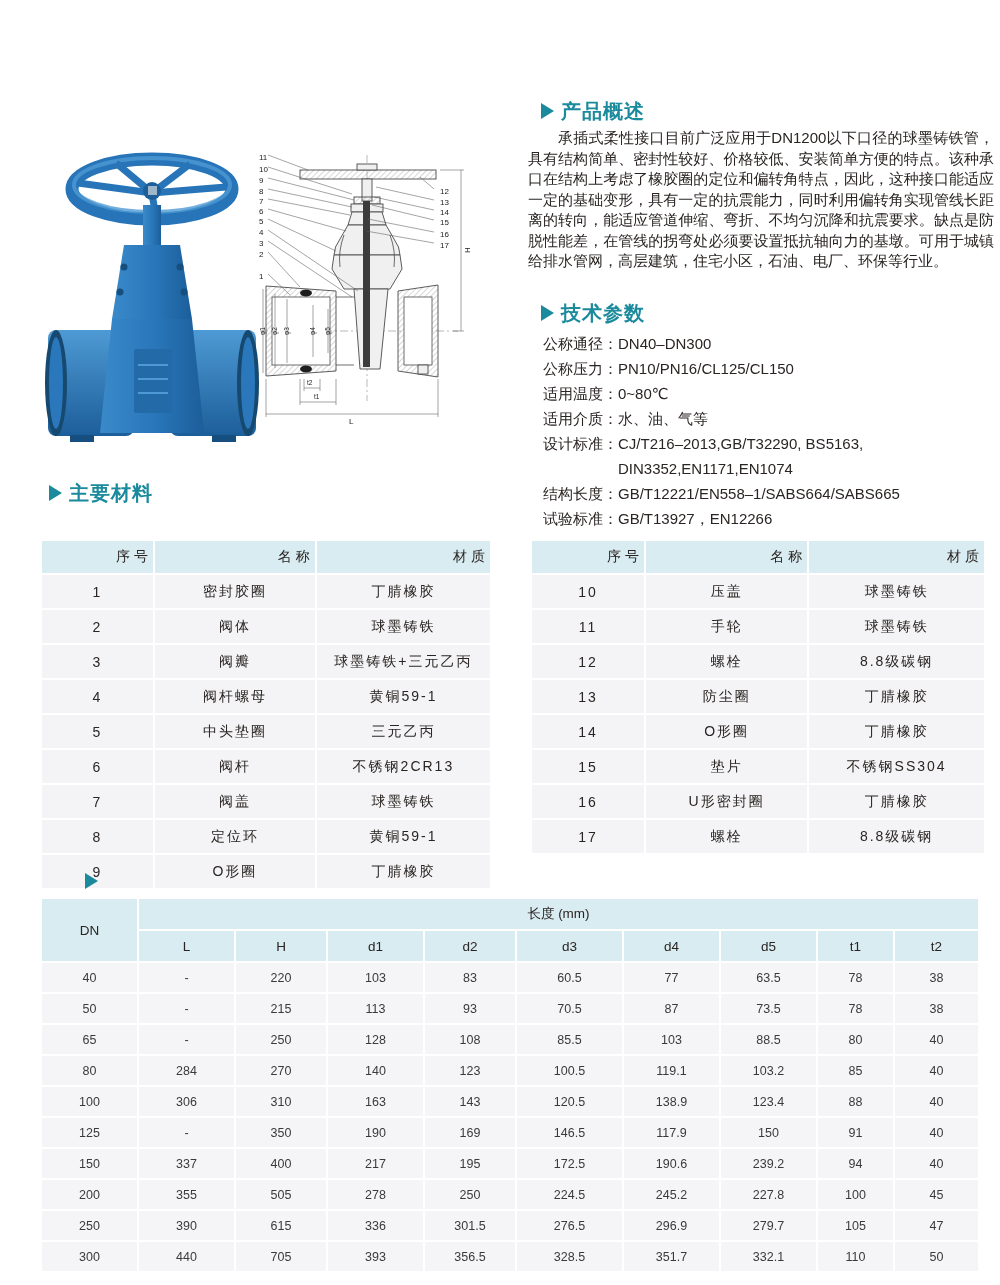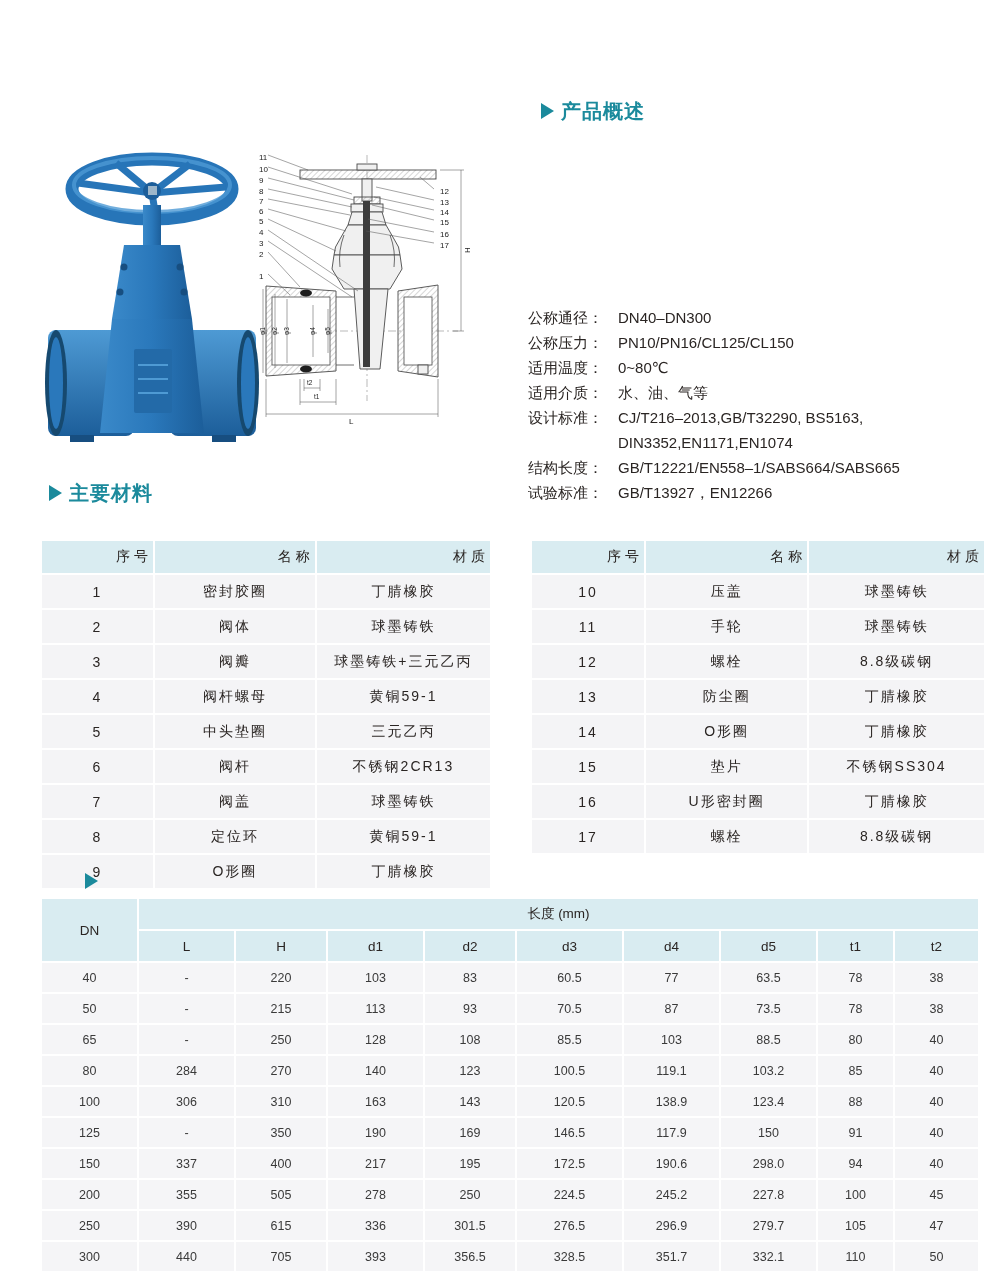--- a/index.html
+++ b/index.html
@@ -221,6 +221,7 @@
       <span class="tri"></span>
       <span class="sec-title">产品概述</span>
     </div>
+    <p class="overview-body">承插式柔性接口目前广泛应用于DN1200以下口径的球墨铸铁管，具有结构简单、密封性较好、价格较低、安装简单方便的特点。该种承口在结构上考虑了橡胶圈的定位和偏转角特点，因此，这种接口能适应一定的基础变形，具有一定的抗震能力，同时利用偏转角实现管线长距离的转向，能适应管道伸缩、弯折、不均匀沉降和抗震要求。缺点是防脱性能差，在管线的拐弯处必须要设置抵抗轴向力的基墩。可用于城镇给排水管网，高层建筑，住宅小区，石油、电厂、环保等行业。</p>
   </section>
 
   <section class="tech">

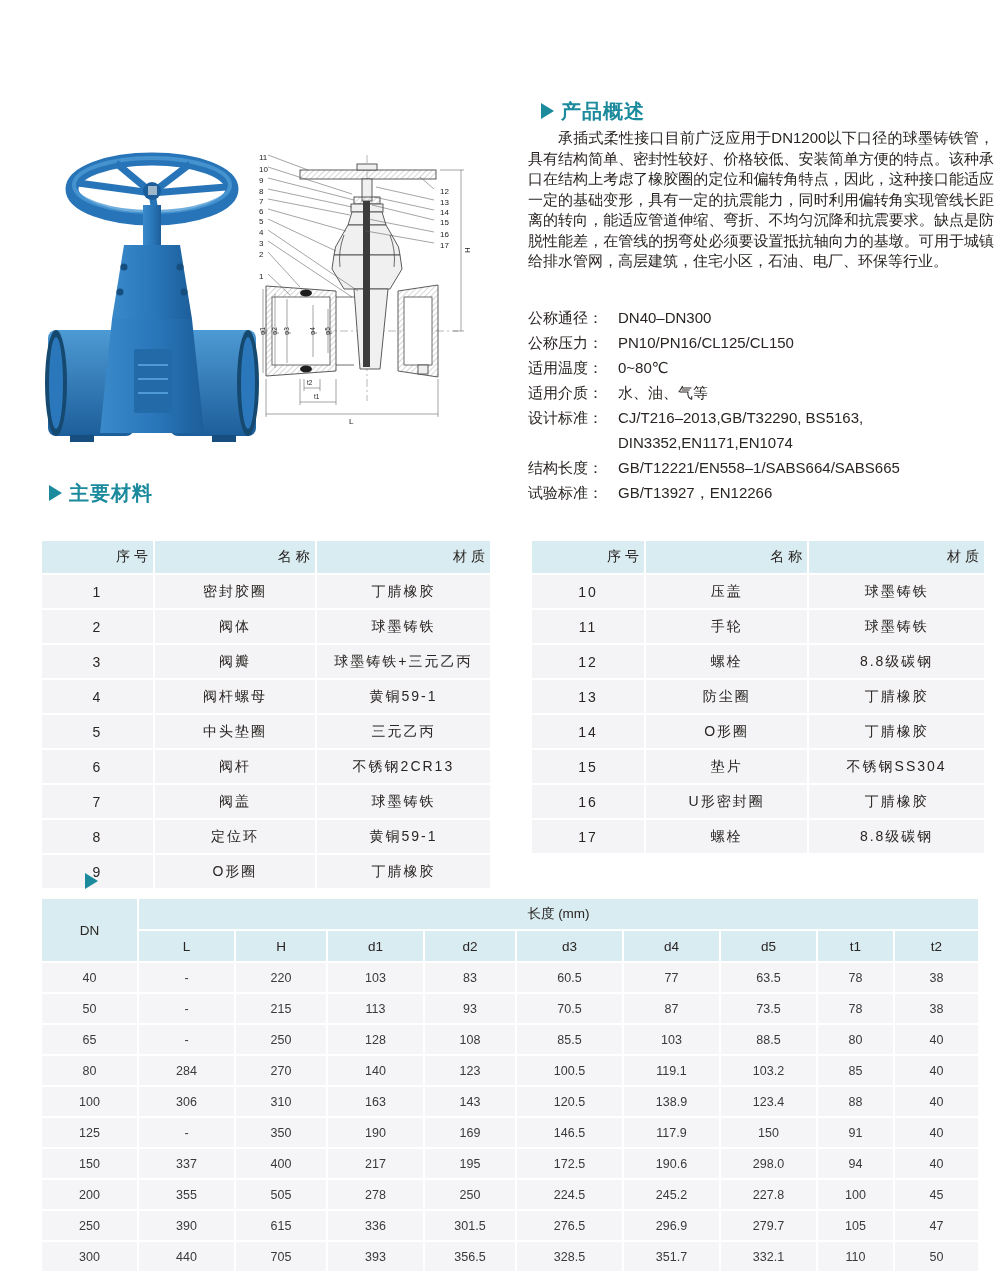--- a/index.html
+++ b/index.html
@@ -225,6 +225,10 @@
   </section>
 
   <section class="tech">
+    <div class="sec-head">
+      <span class="tri"></span>
+      <span class="sec-title">技术参数</span>
+    </div>
     <div id="tech-list">
         <div class="tp-row">
           <span class="tp-label">公称通径：</span>

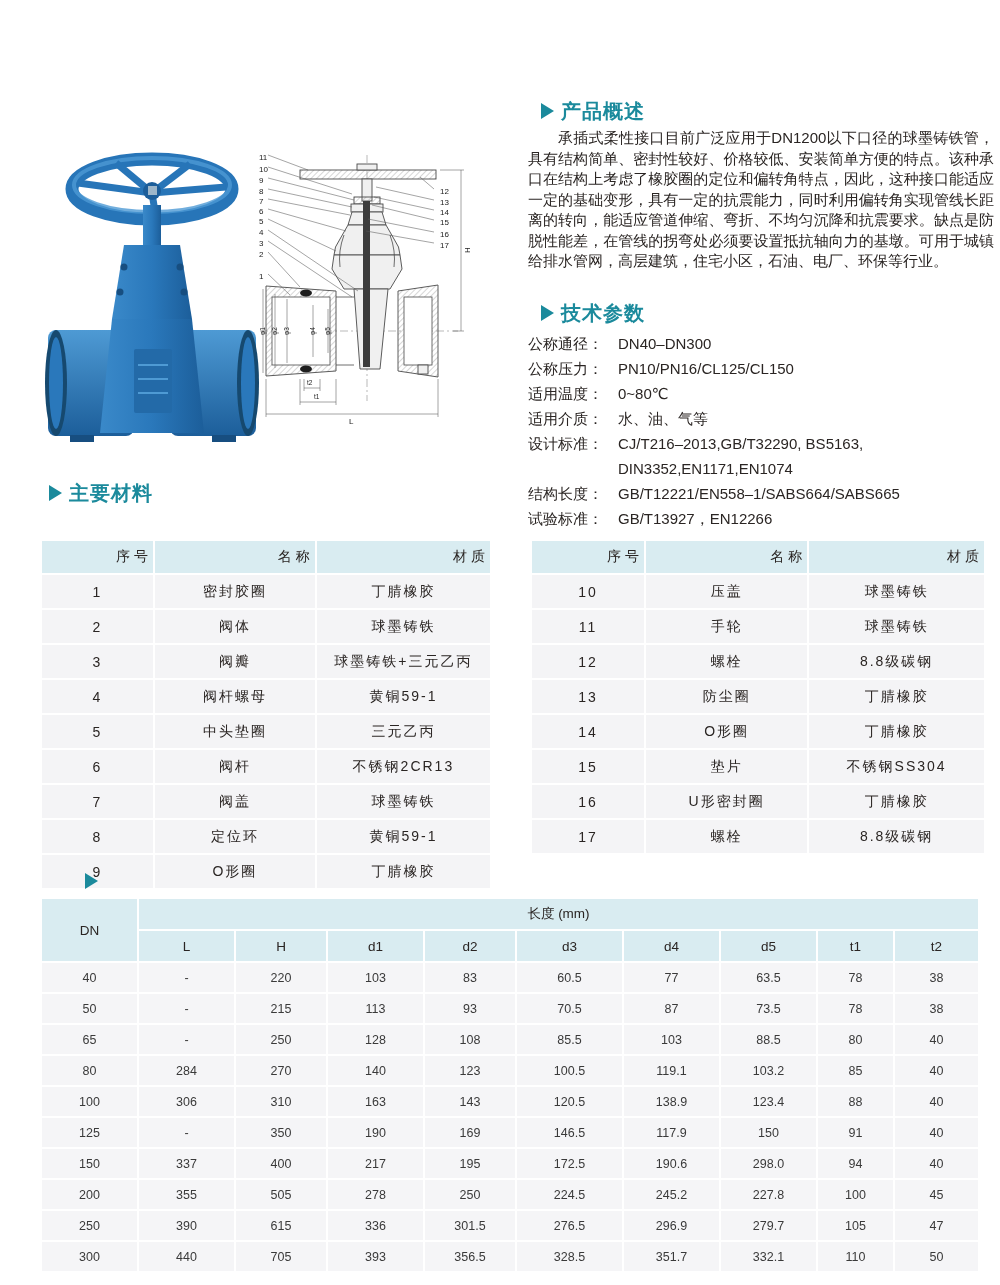--- a/index.html
+++ b/index.html
@@ -22,7 +22,7 @@
   .tech{position:absolute;left:528px;top:300px;width:466px;}
   #tech-list{margin-top:5px;}
   .tp-row{display:flex;font-size:15px;line-height:25px;color:#2a2523;}
-  .tp-label{flex:0 0 90px;}
+  .tp-label{flex:0 0 90px;text-align:right;}
   .tp-value{white-space:pre-line;}
   
   .materials-head{position:absolute;left:36px;top:480px;}

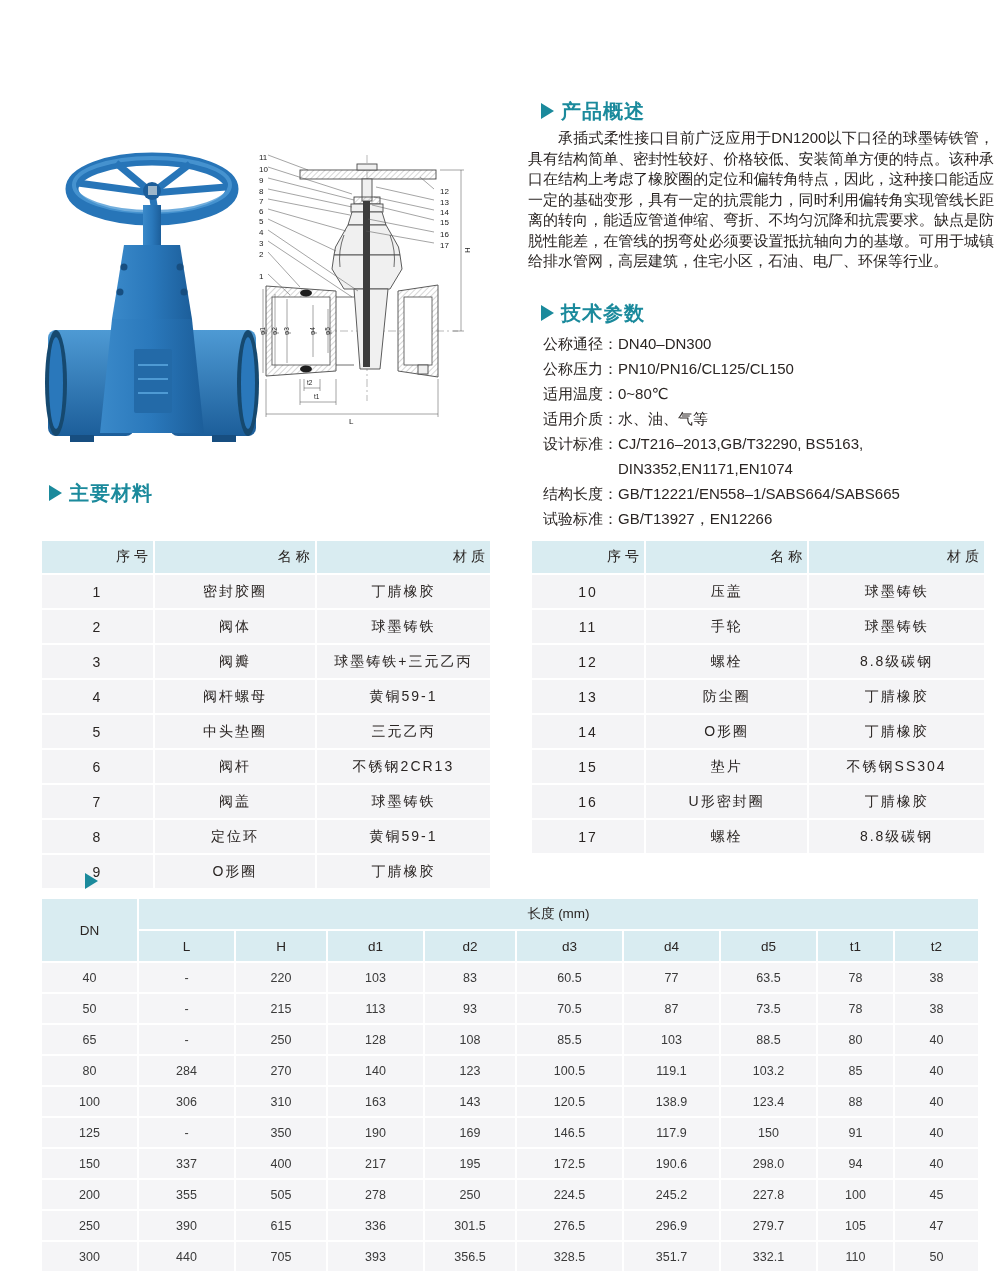--- a/index.html
+++ b/index.html
@@ -502,7 +502,7 @@
           <td>195</td>
           <td>172.5</td>
           <td>190.6</td>
-          <td>298.0</td>
+          <td>239.2</td>
           <td>94</td>
           <td>40</td>
         </tr>

